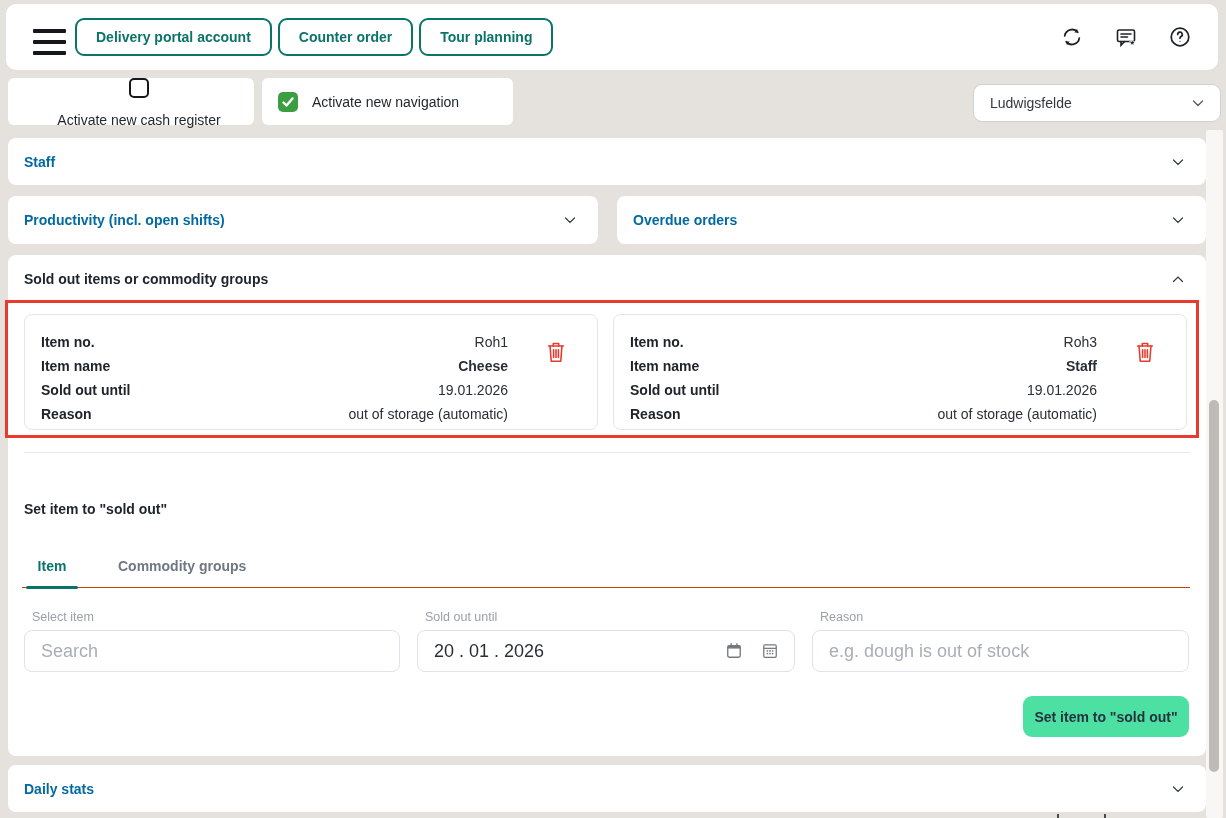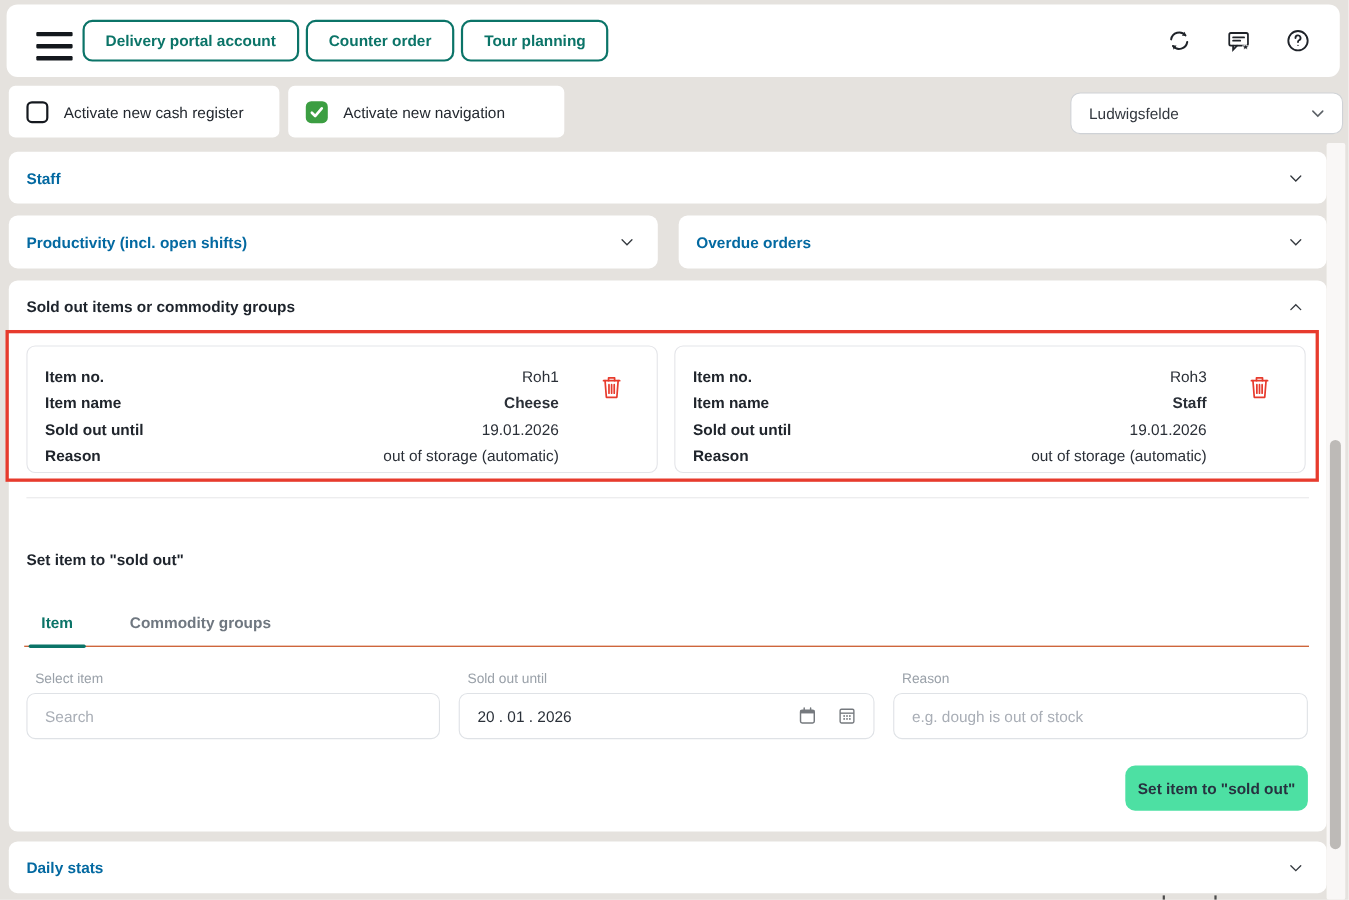--- a/index.html
+++ b/index.html
@@ -30,7 +30,7 @@
 
   
   .toggle-card { top:78px; height:47px; border-radius:6px; display:flex; align-items:center; padding-left:16px; gap:14px; }
-  .toggle-1 { left:8px; width:246px; }
+  .toggle-1 { left:8px; width:246px;flex-direction:column; }
   .toggle-2 { left:262px; width:251px; }
   .checkbox { width:20px; height:20px; border-radius:5px; flex:0 0 auto; cursor:pointer; }
   .checkbox.unchecked { border:2px solid #15191f; background:#fff; }

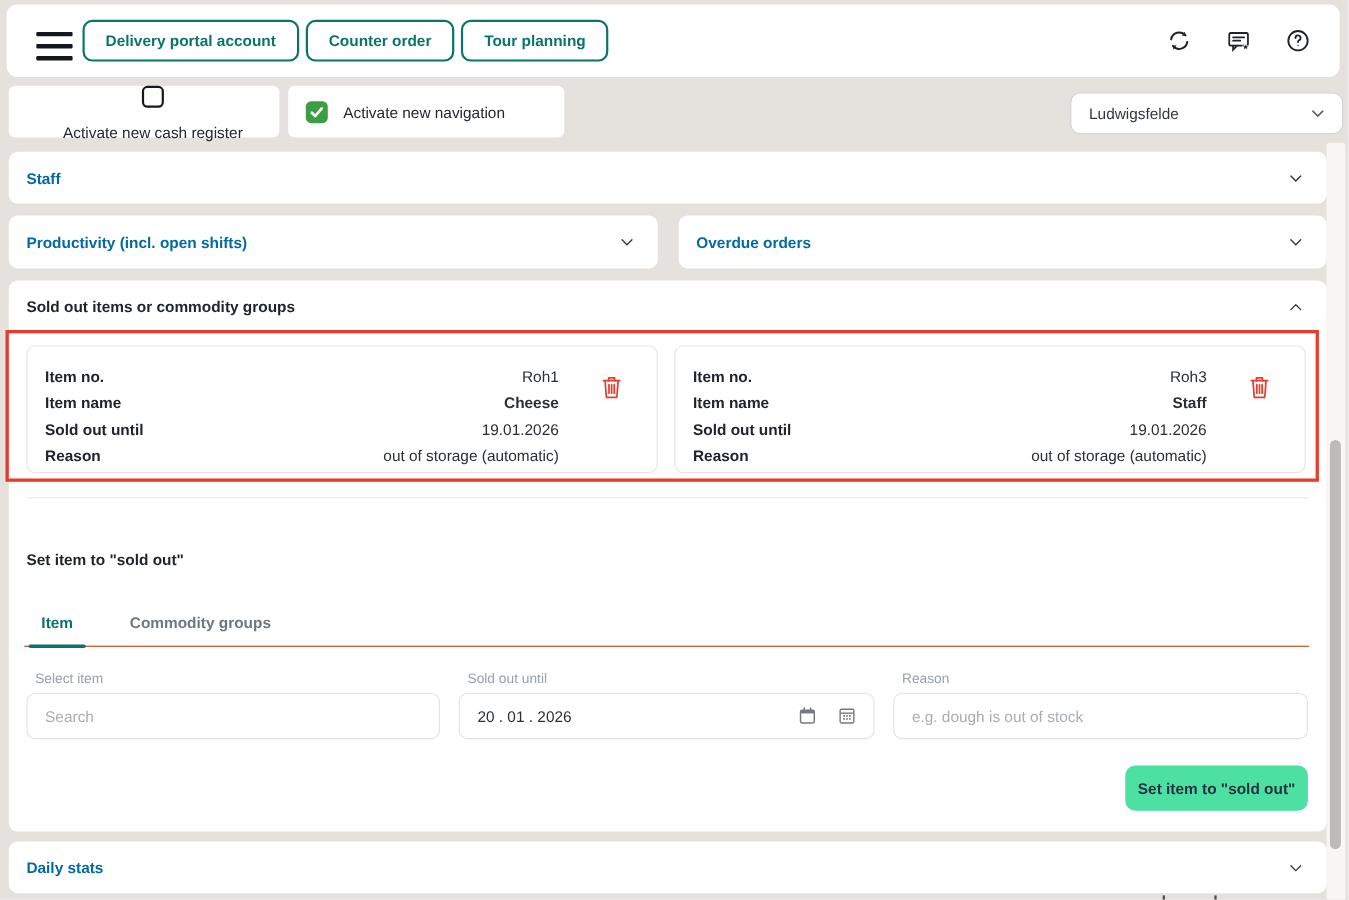--- a/index.html
+++ b/index.html
@@ -95,7 +95,7 @@
   .iw-2 { left:409px; width:378px; }
   .iw-3 { left:804px; width:377px; }
   .inp-wrap input { border:none; outline:none; background:transparent; flex:1;
-                    font-family:"Liberation Sans",sans-serif; font-size:14px; color:#2a3039;
+                    font-family:"Liberation Sans",sans-serif; font-size:18px; color:#2a3039;
                     padding:0 12px 0 16px; min-width:0; }
   .inp-wrap input::placeholder { color:#a9aeb6; }
   .date-icons { display:flex; gap:16px; padding-right:14px; }

